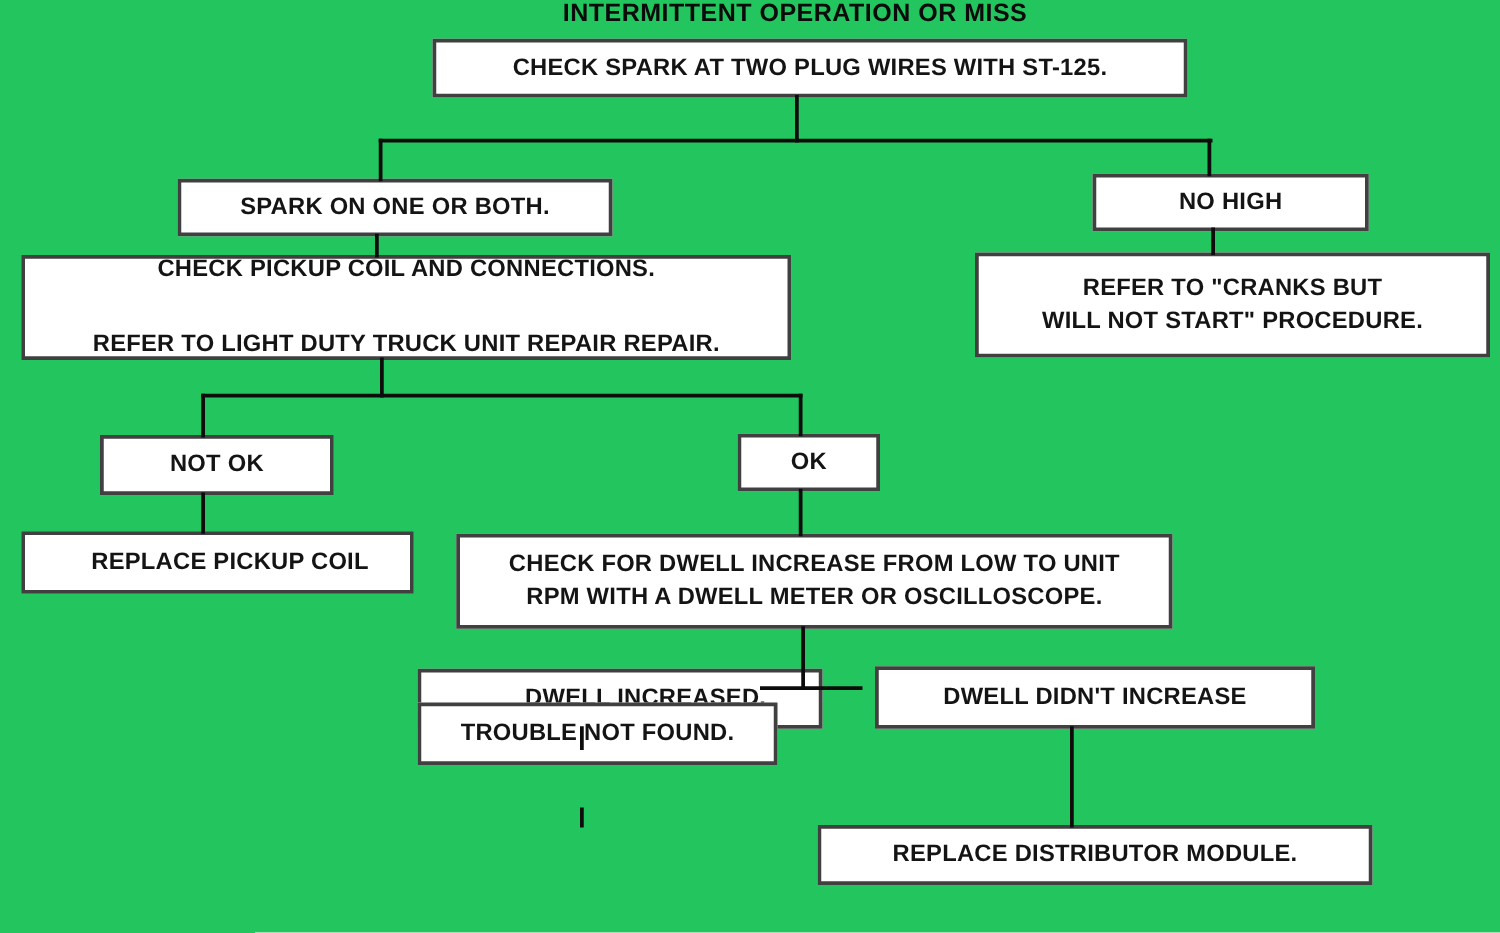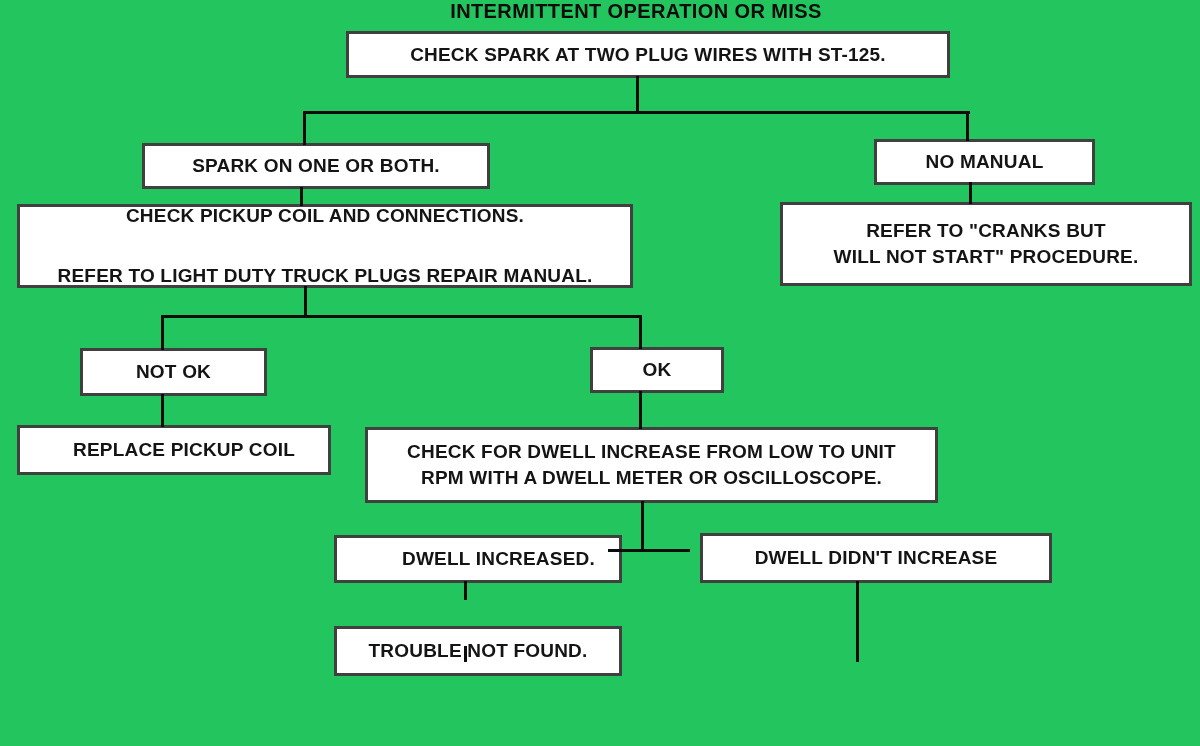--- a/index.html
+++ b/index.html
@@ -83,7 +83,7 @@
   </div>
 
   <div class="box" id="b-no-spark">
-    <span>NO MANUAL</span>
+    <span>NO HIGH</span>
   </div>
 
   <div class="box" id="b-check-pickup">

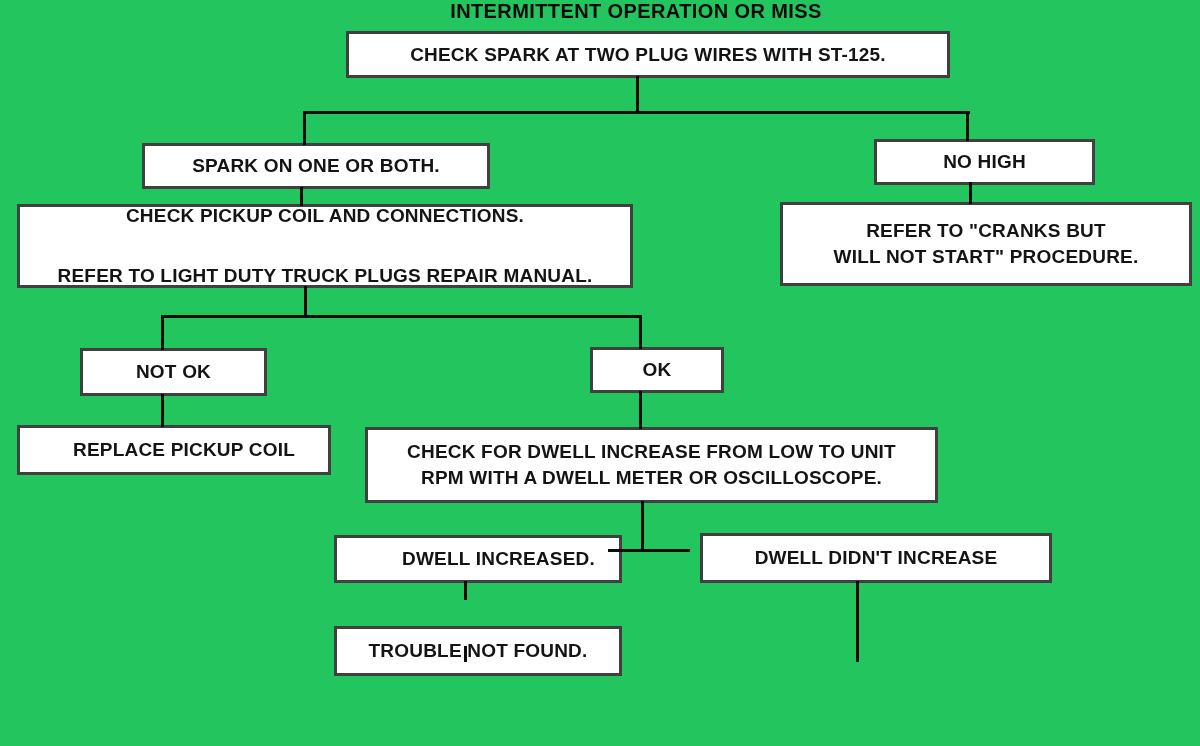--- a/index.html
+++ b/index.html
@@ -88,7 +88,7 @@
 
   <div class="box" id="b-check-pickup">
     <span>CHECK PICKUP COIL AND CONNECTIONS.</span>
-    <span>REFER TO LIGHT DUTY TRUCK PLUGS REPAIR MANUAL.</span>
+    <span>REFER TO LIGHT DUTY TRUCK UNIT REPAIR REPAIR.</span>
   </div>
 
   <div class="box" id="b-refer-cranks">

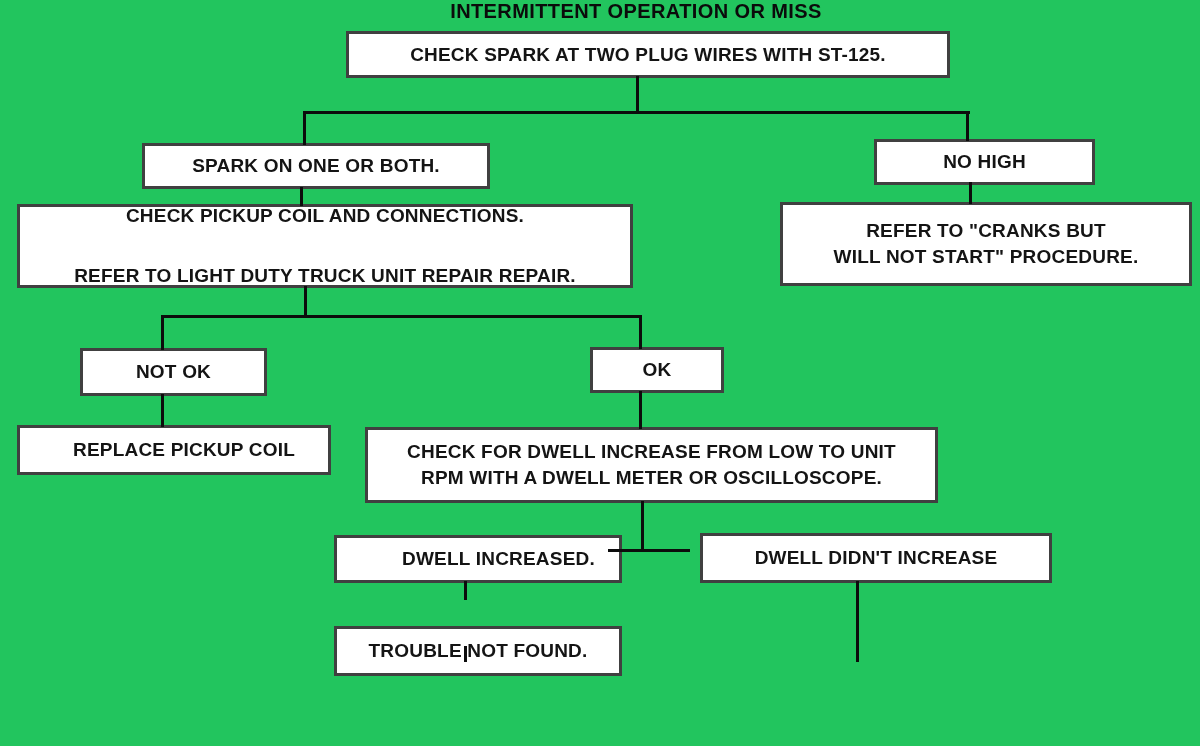--- a/index.html
+++ b/index.html
@@ -58,7 +58,7 @@
   #b-check-pickup       { left: 5px;   top: 204px; width: 616px; height: 84px; gap: 34px; }
   #b-refer-cranks       { left: 768px; top: 202px; width: 412px; height: 84px; }
   #b-not-ok             { left: 68px;  top: 348px; width: 187px; height: 48px; justify-content: center; }
-  #b-ok                 { left: 578px; top: 347px; width: 134px; height: 46px; }
+  #b-ok                 { left: 578px; top: 347px; width: 114px; height: 46px; }
   #b-replace-pickup     { left: 5px;   top: 425px; width: 314px; height: 50px; padding-left: 20px; }
   #b-check-dwell        { left: 353px; top: 427px; width: 573px; height: 76px; }
   #b-dwell-increased    { left: 322px; top: 535px; width: 288px; height: 48px; padding-left: 41px; }

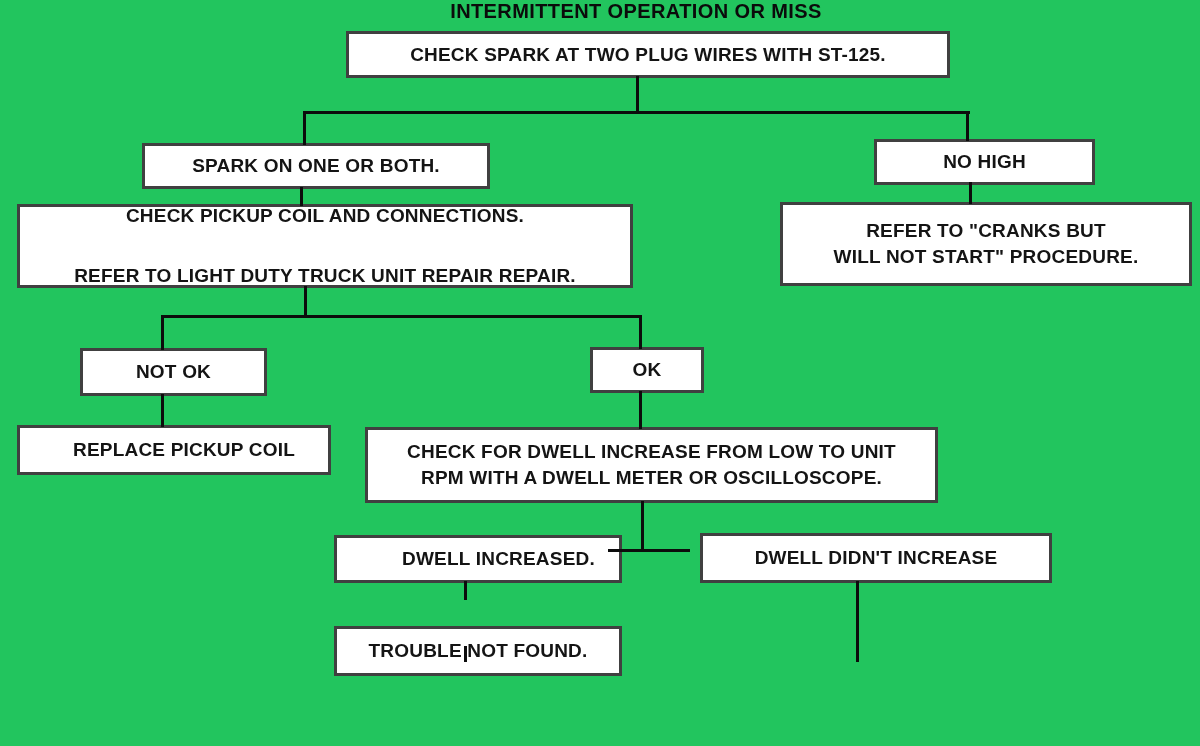--- a/index.html
+++ b/index.html
@@ -61,7 +61,7 @@
   #b-ok                 { left: 578px; top: 347px; width: 114px; height: 46px; }
   #b-replace-pickup     { left: 5px;   top: 425px; width: 314px; height: 50px; padding-left: 20px; }
   #b-check-dwell        { left: 353px; top: 427px; width: 573px; height: 76px; }
-  #b-dwell-increased    { left: 322px; top: 535px; width: 288px; height: 48px; padding-left: 41px; }
+  #b-dwell-increased    { left: 322px; top: 535px; width: 324px; height: 48px; padding-left: 41px; }
   #b-dwell-didnt        { left: 688px; top: 533px; width: 352px; height: 50px; }
   #b-trouble-not-found  { left: 322px; top: 626px; width: 288px; height: 50px; text-align: right; }
   #b-check-fuel         { left: 322px; top: 660px; width: 289px; height: 80px; }

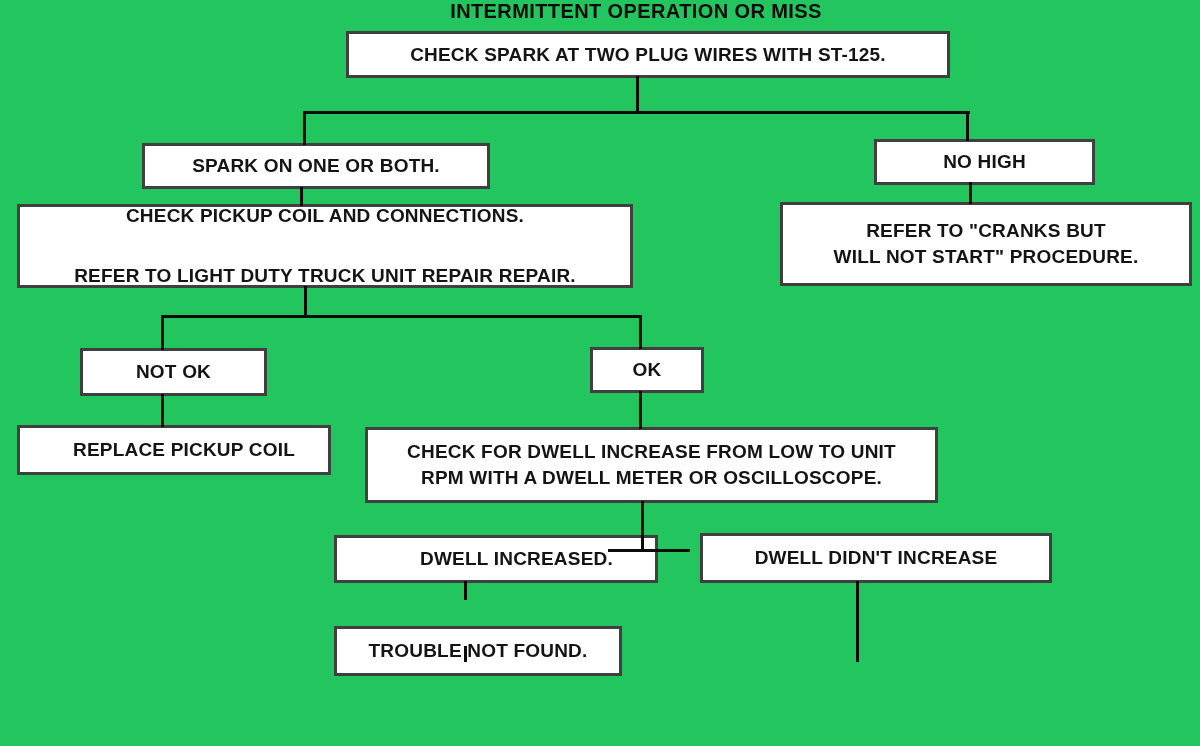--- a/index.html
+++ b/index.html
@@ -63,7 +63,7 @@
   #b-check-dwell        { left: 353px; top: 427px; width: 573px; height: 76px; }
   #b-dwell-increased    { left: 322px; top: 535px; width: 324px; height: 48px; padding-left: 41px; }
   #b-dwell-didnt        { left: 688px; top: 533px; width: 352px; height: 50px; }
-  #b-trouble-not-found  { left: 322px; top: 626px; width: 288px; height: 50px; text-align: right; }
+  #b-trouble-not-found  { left: 322px; top: 562px; width: 288px; height: 50px; text-align: right; }
   #b-check-fuel         { left: 322px; top: 660px; width: 289px; height: 80px; }
   #b-replace-distrib    { left: 642px; top: 660px; width: 444px; height: 48px; }
 </style>

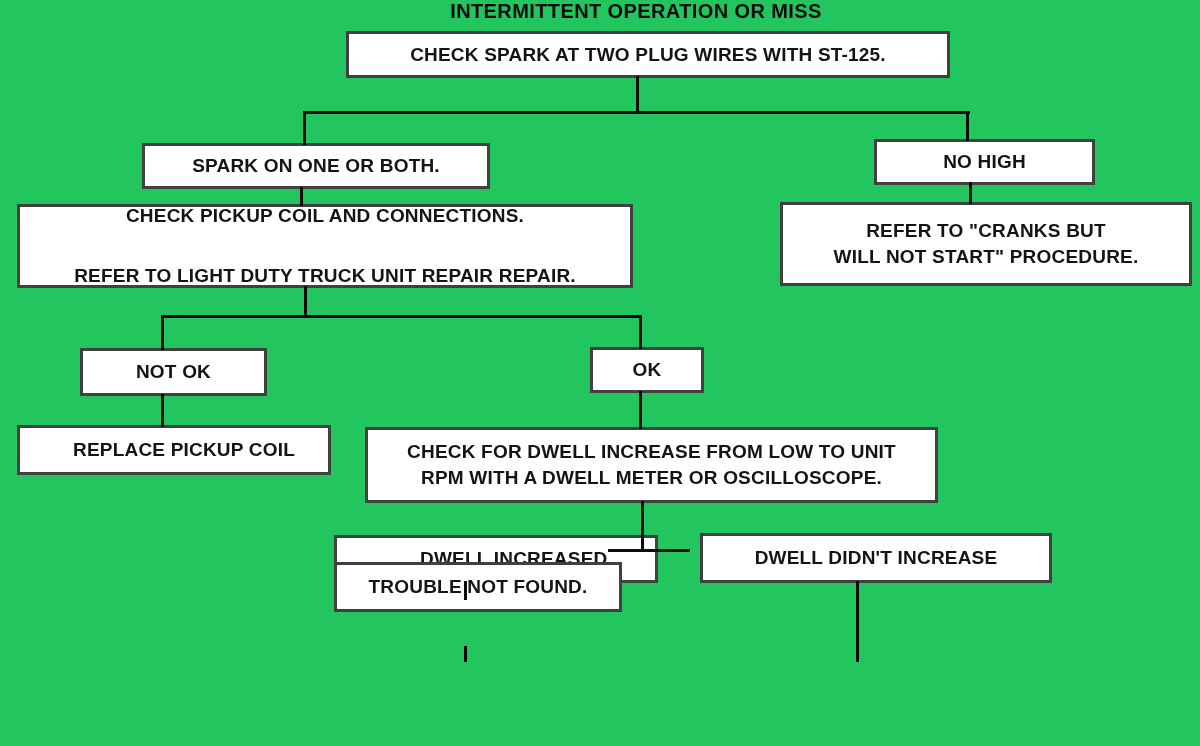--- a/index.html
+++ b/index.html
@@ -126,6 +126,9 @@
   </div>
 
 
+  <div class="box" id="b-replace-distrib">
+    <span>REPLACE DISTRIBUTOR MODULE.</span>
+  </div>
 
   <div class="conn" style="left:636px; top:76px;  width:3px;   height:38px;"></div>
   <div class="conn" style="left:303px; top:111px; width:667px; height:3px;"></div>

